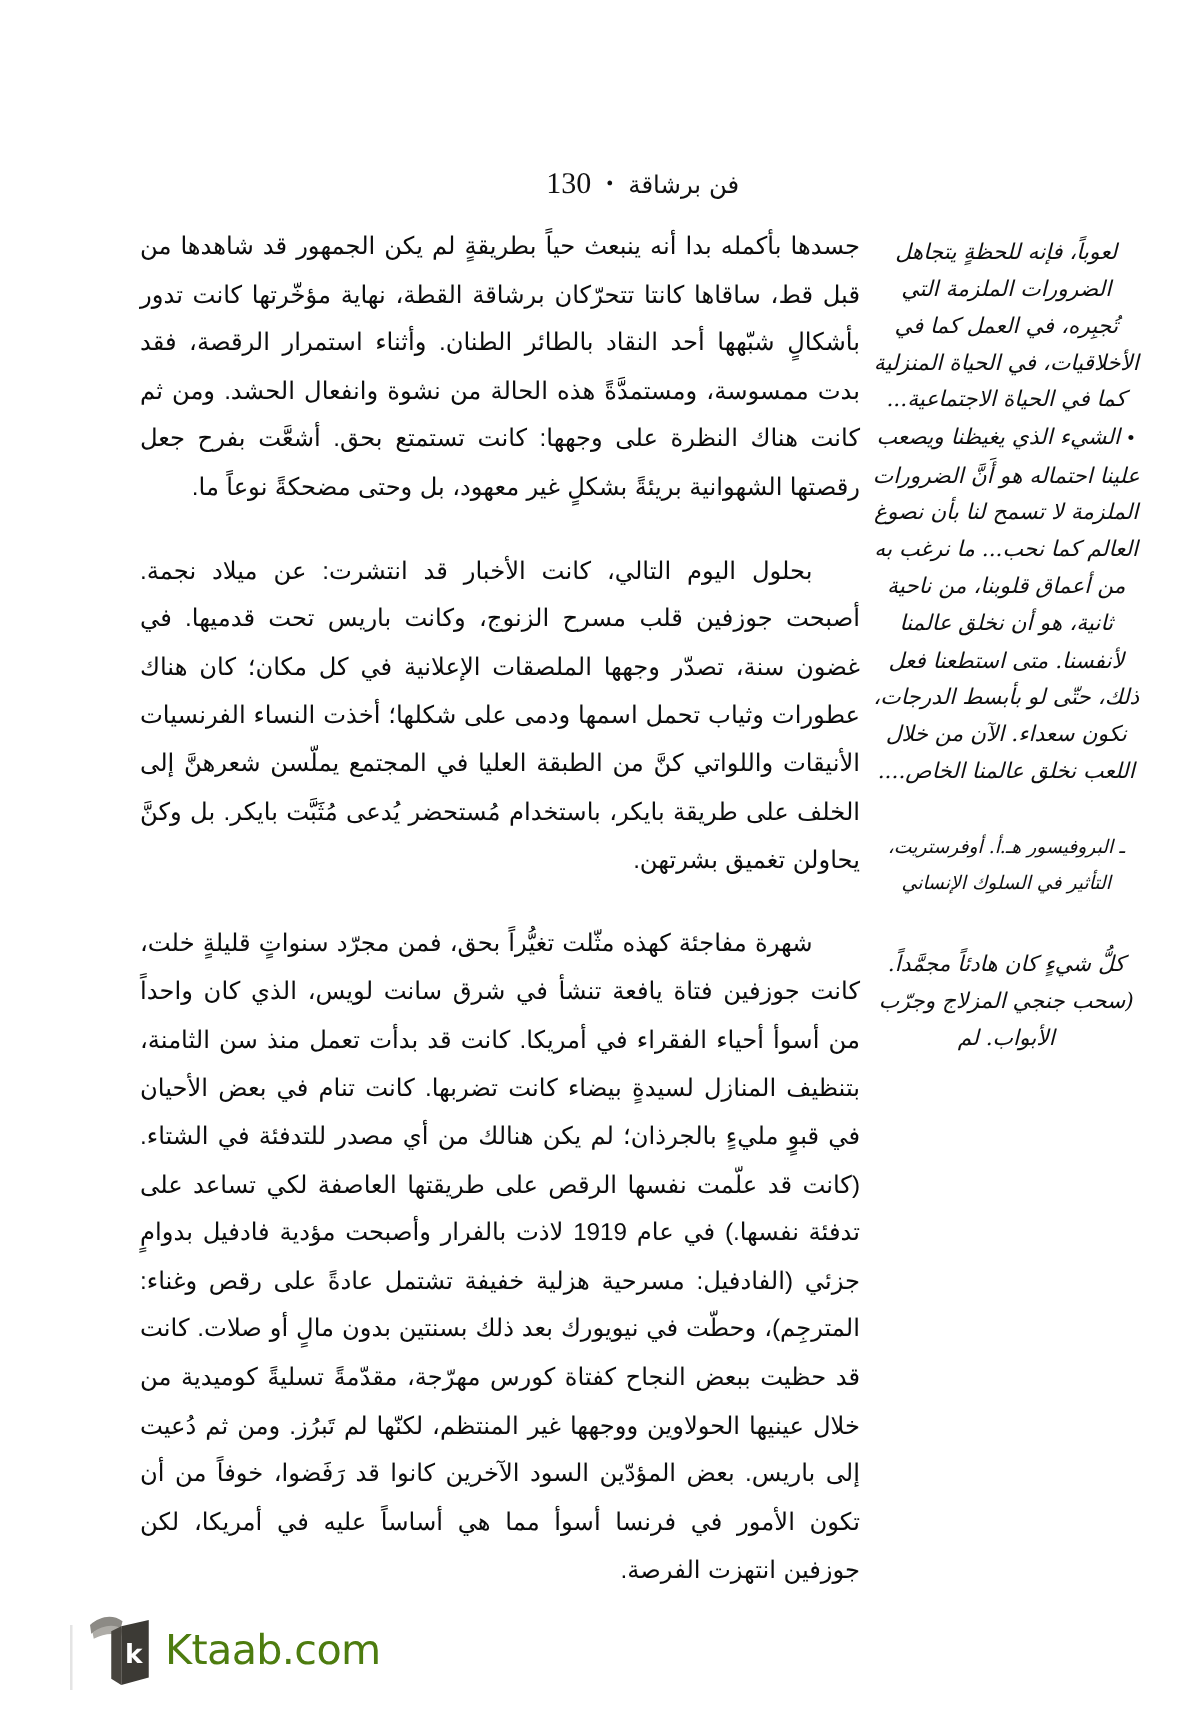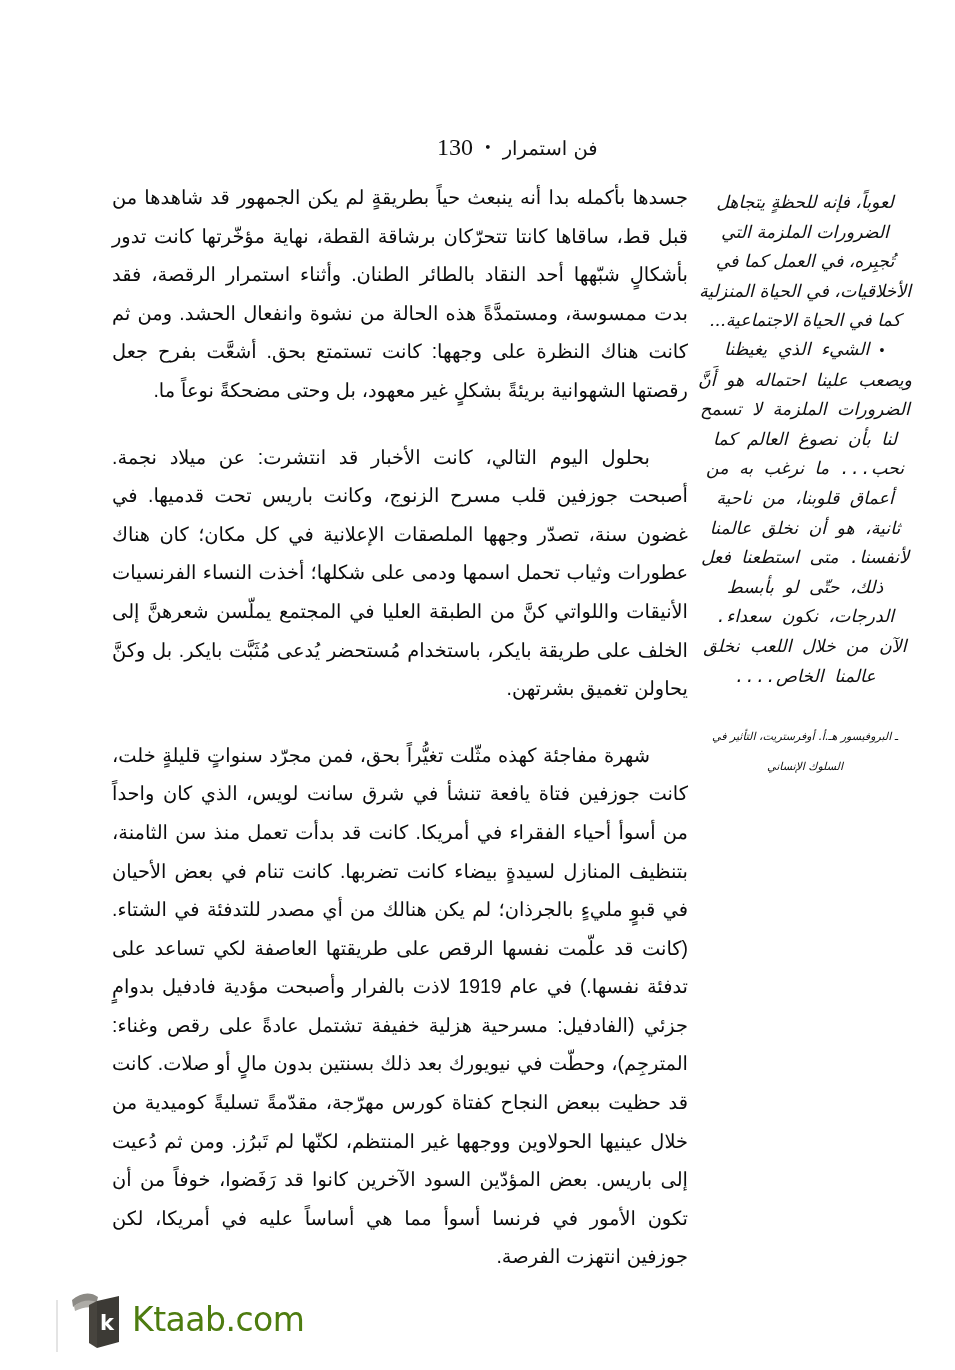--- a/index.html
+++ b/index.html
@@ -135,7 +135,7 @@
 <div id="page">
 
   <div id="running-head">
-    <span class="head-title">فن استمرار</span>
+    <span class="head-title">فن برشاقة</span>
     <span class="head-bullet">•</span>
     <span class="head-folio">130</span>
   </div>

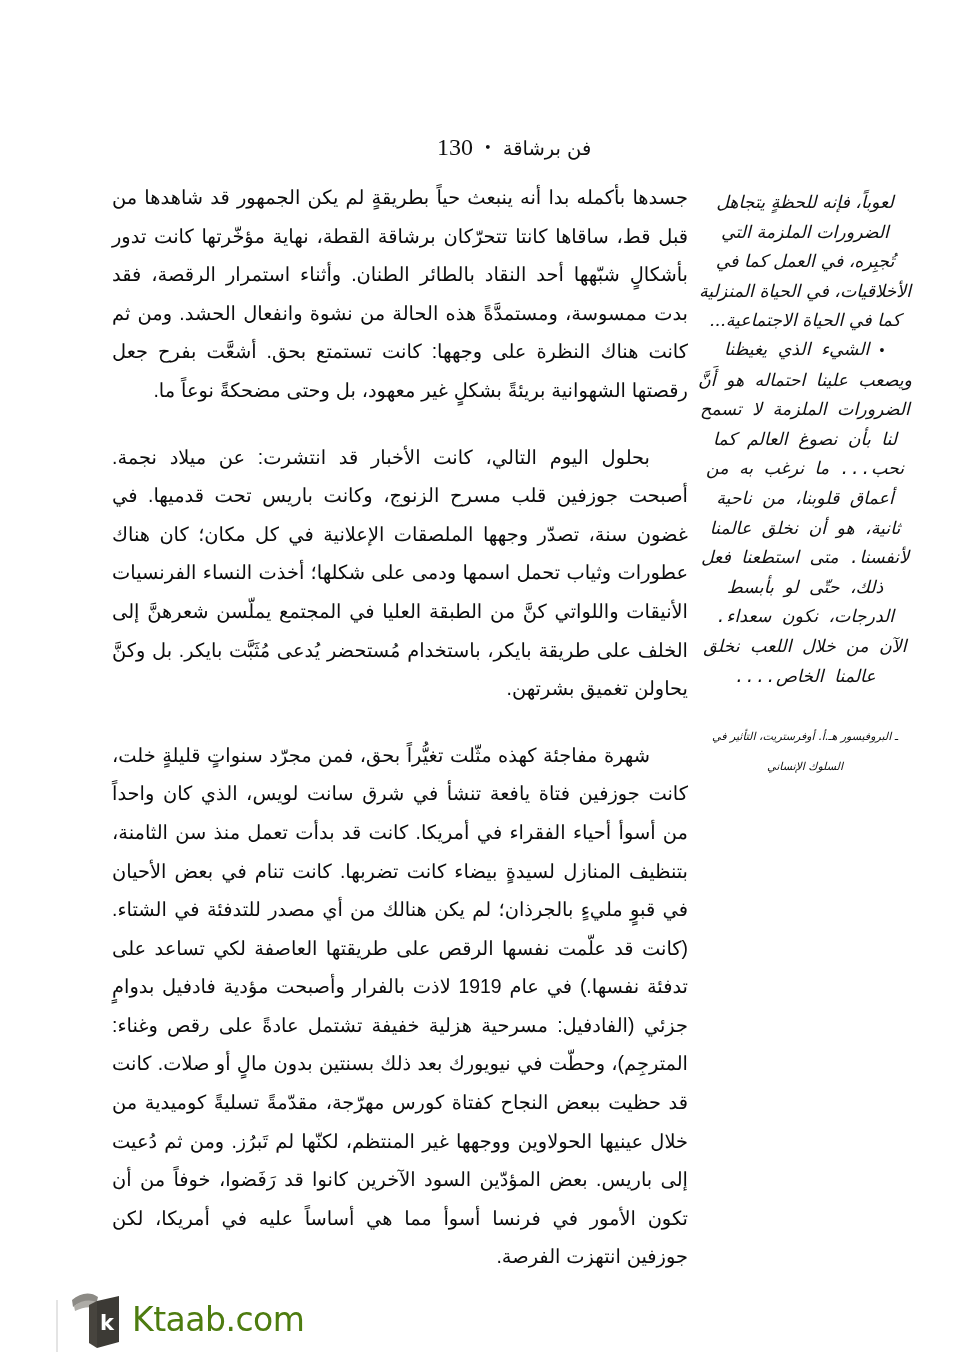--- a/index.html
+++ b/index.html
@@ -82,7 +82,7 @@
     margin: 0;
     text-align: center;
   }
-  #margin-column .note + .note { margin-top: 0px; font-family: Liberation Mono, monospace; }
+  #margin-column .note + .note { margin-top: 0px; }
   #margin-column .note.bulleted::before {
     content: "\2022\00a0";
     font-style: normal;

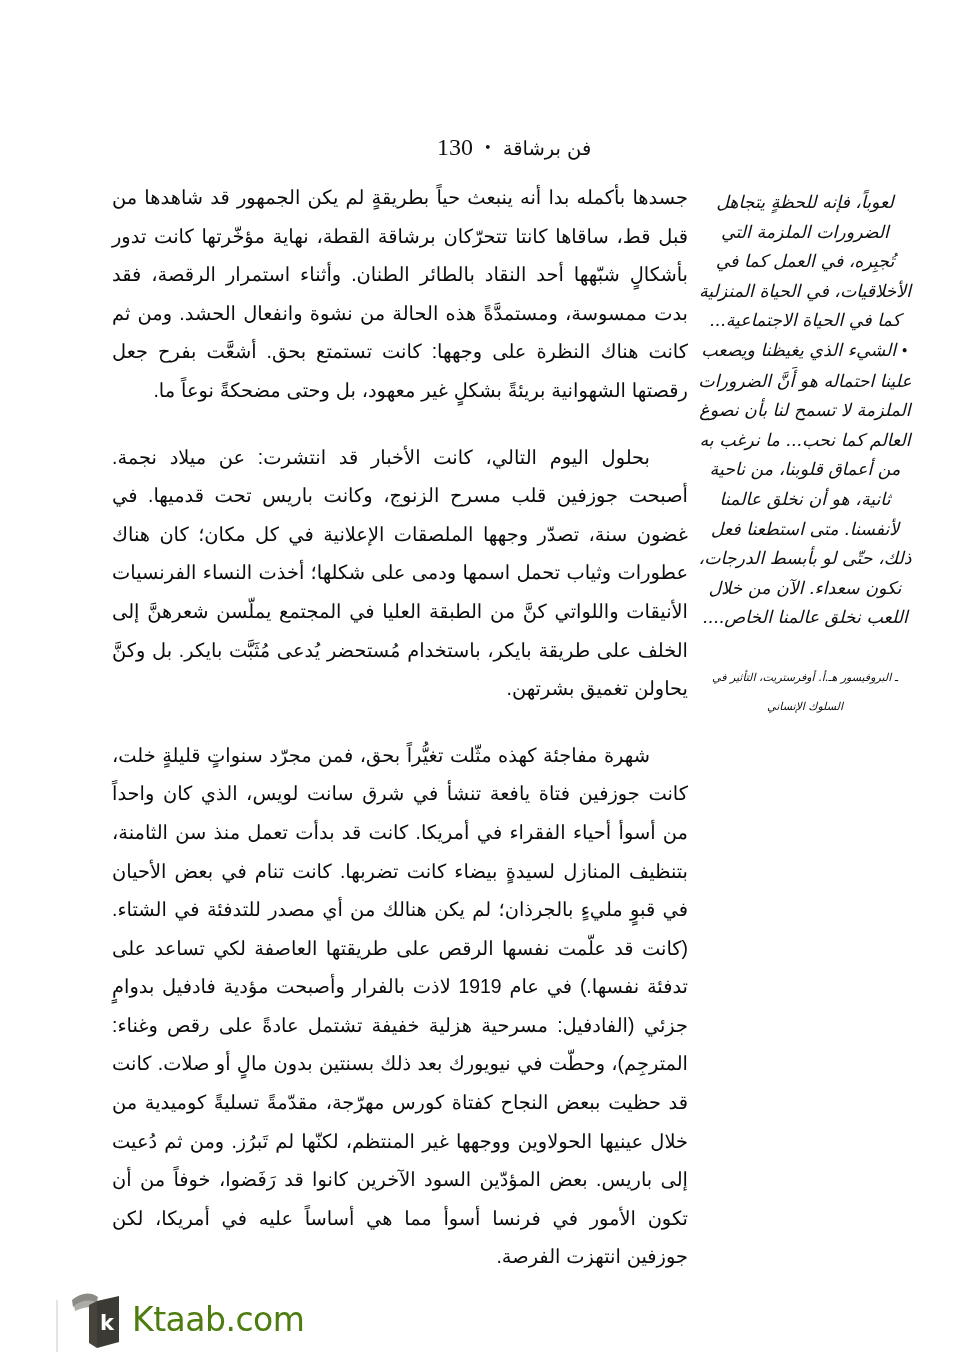--- a/index.html
+++ b/index.html
@@ -91,7 +91,7 @@
   #margin-column .attribution {
     margin-top: 30px;
     font-style: italic;
-    font-size: 11px;
+    font-size: 15px;
     line-height: 29.4px;
   }
   #margin-column .note-late {

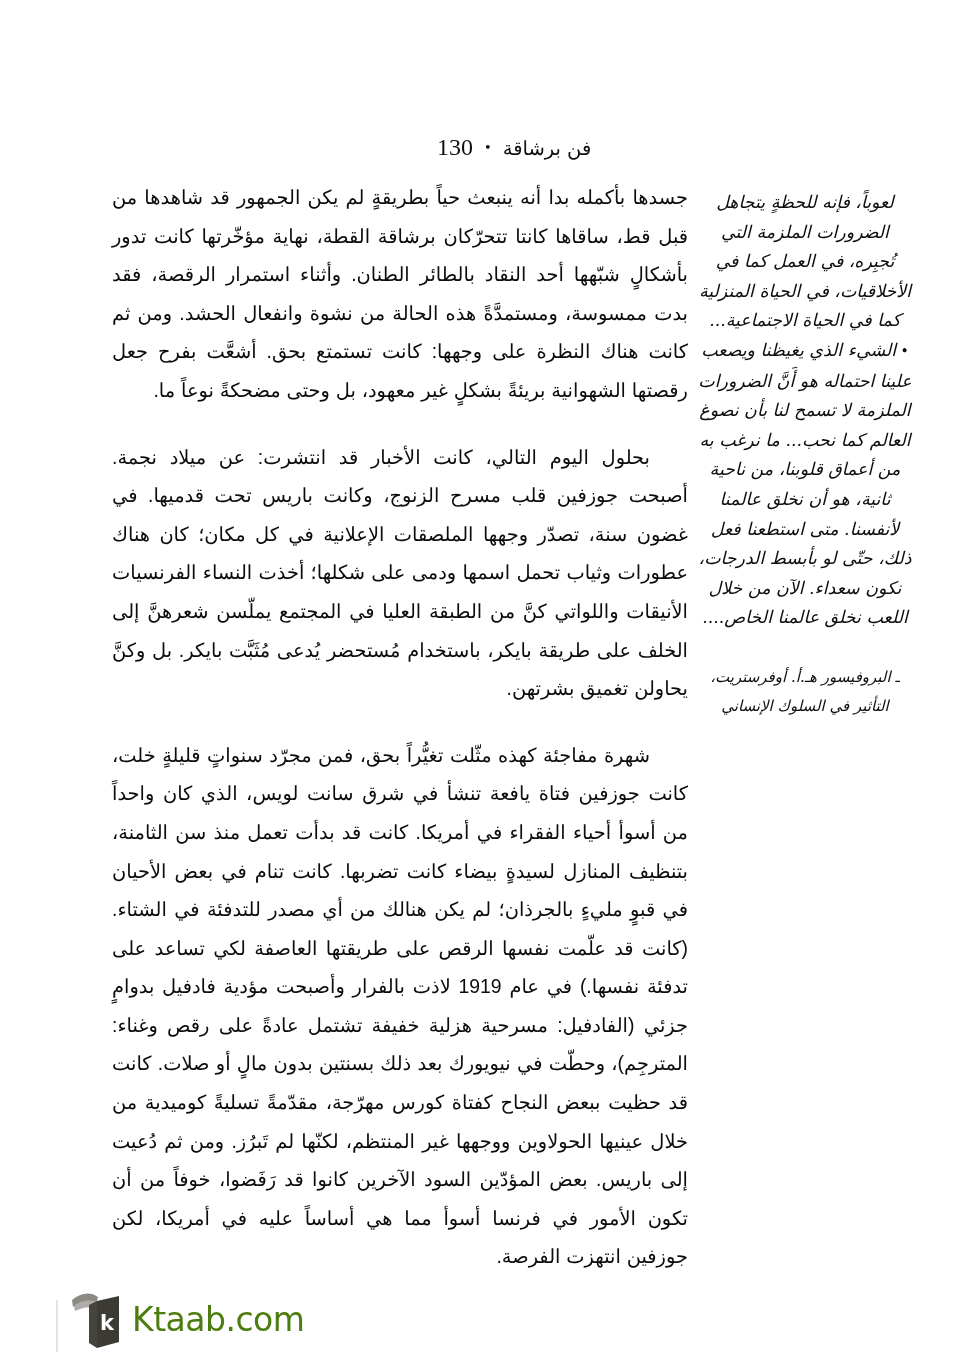--- a/index.html
+++ b/index.html
@@ -150,6 +150,7 @@
     <p class="note">لعوباً، فإنه للحظةٍ يتجاهل الضرورات الملزمة التي تُجبِره، في العمل كما في الأخلاقيات، في الحياة المنزلية كما في الحياة الاجتماعية...</p>
     <p class="note bulleted">الشيء الذي يغيظنا ويصعب علينا احتماله هو أَنَّ الضرورات الملزمة لا تسمح لنا بأن نصوغ العالم كما نحب... ما نرغب به من أعماق قلوبنا، من ناحية ثانية، هو أن نخلق عالمنا لأنفسنا. متى استطعنا فعل ذلك، حتّى لو بأبسط الدرجات، نكون سعداء. الآن من خلال اللعب نخلق عالمنا الخاص....</p>
     <p class="attribution">ـ البروفيسور هـ.أ. أوفرستريت، التأثير في السلوك الإنساني</p>
+    <p class="note-late">كلُّ شيءٍ كان هادئاً مجمَّداً. (سحب جنجي المزلاج وجرّب الأبواب. لم</p>
   </div>
 
   <div id="binding-line"></div>

